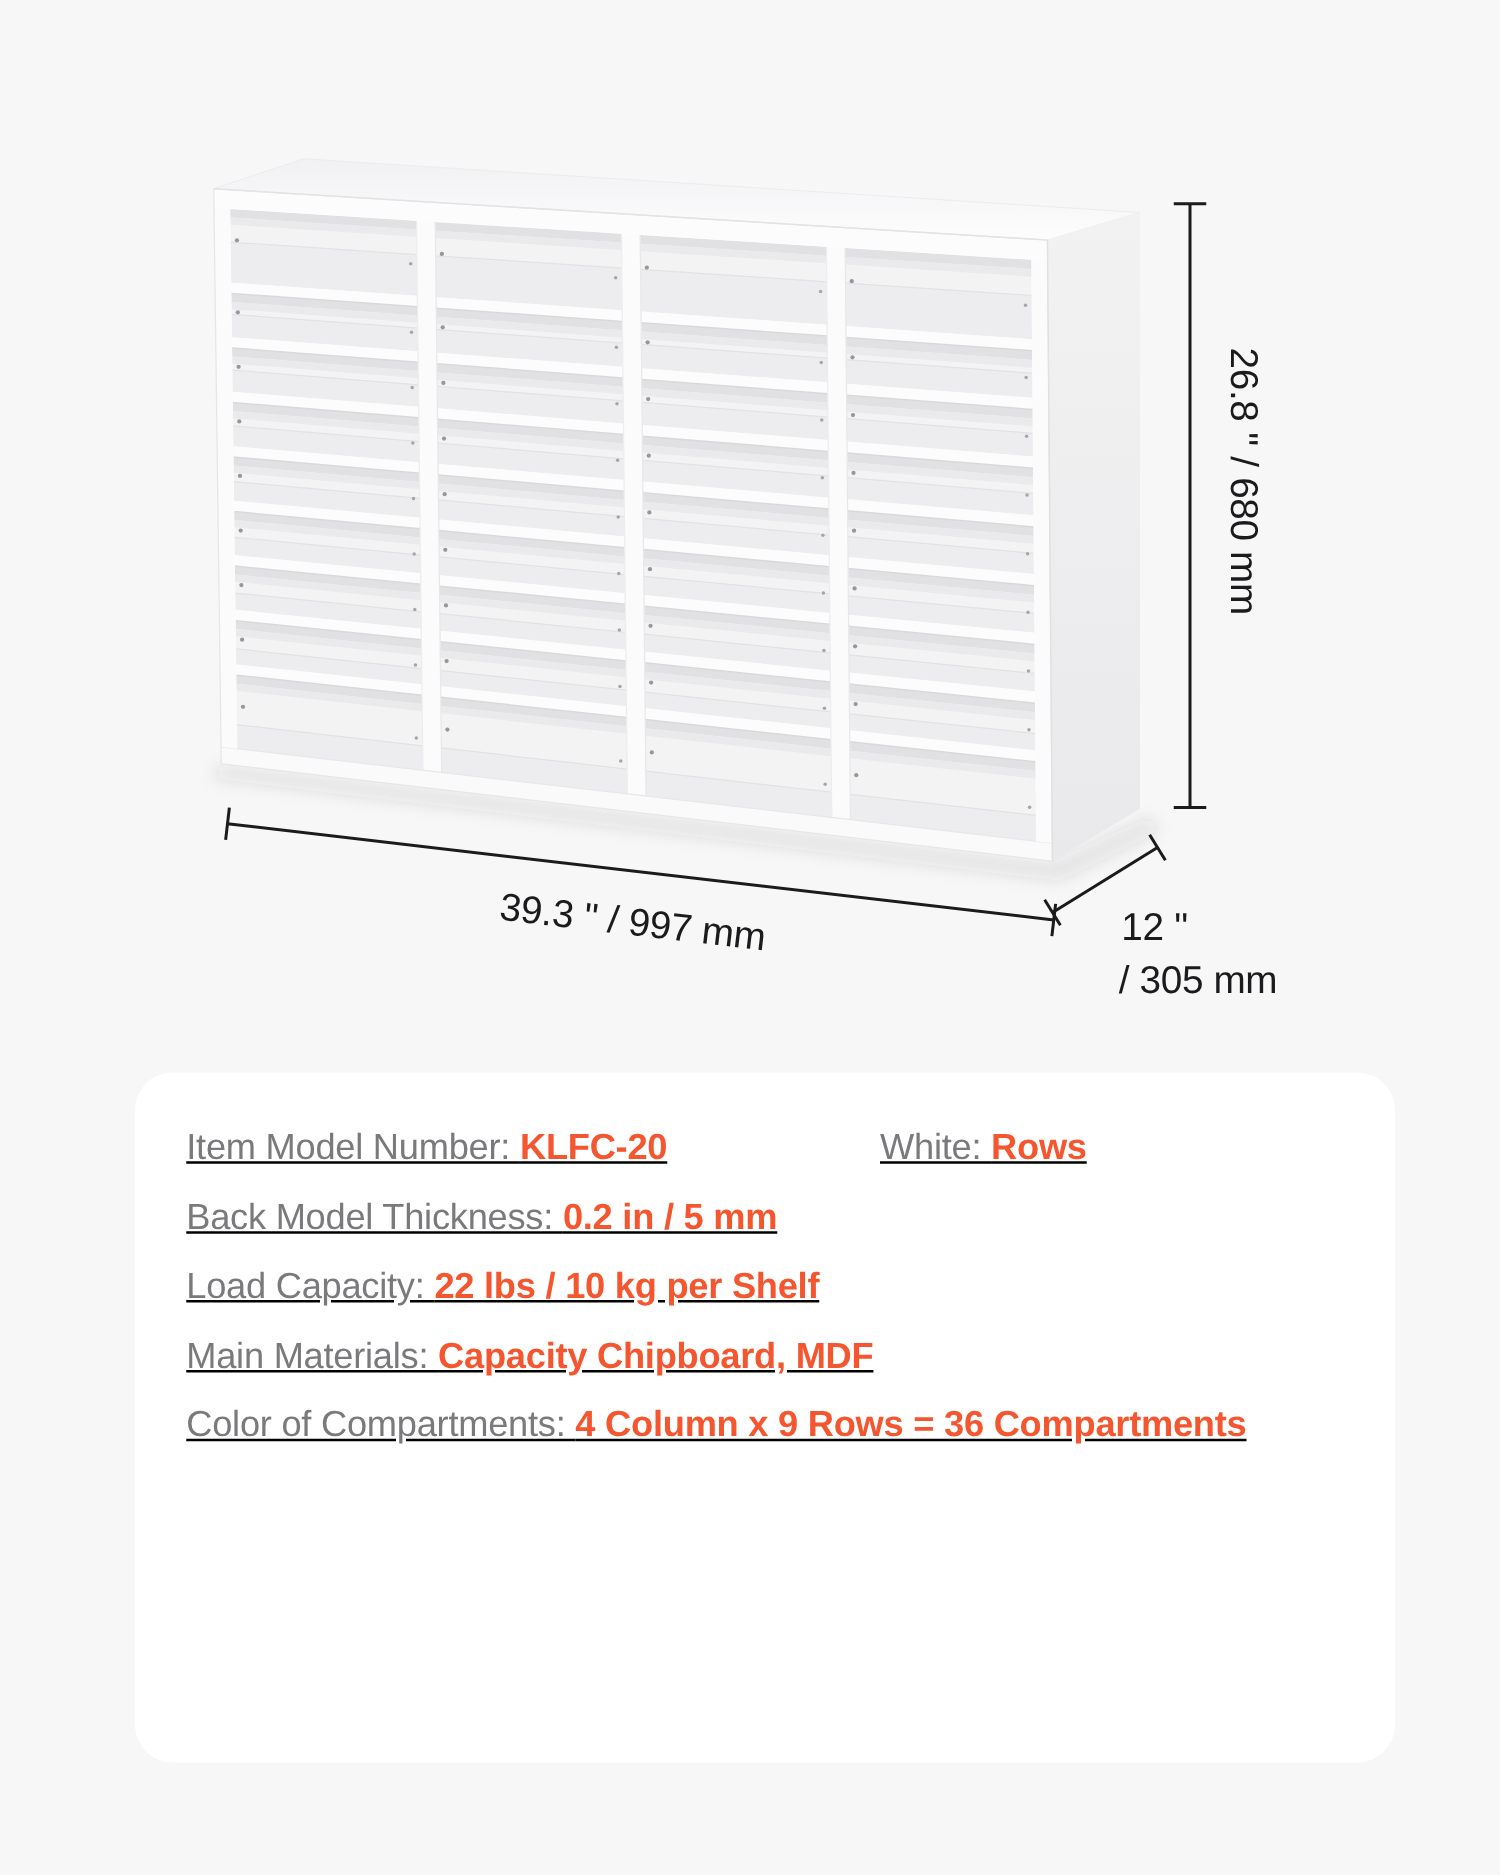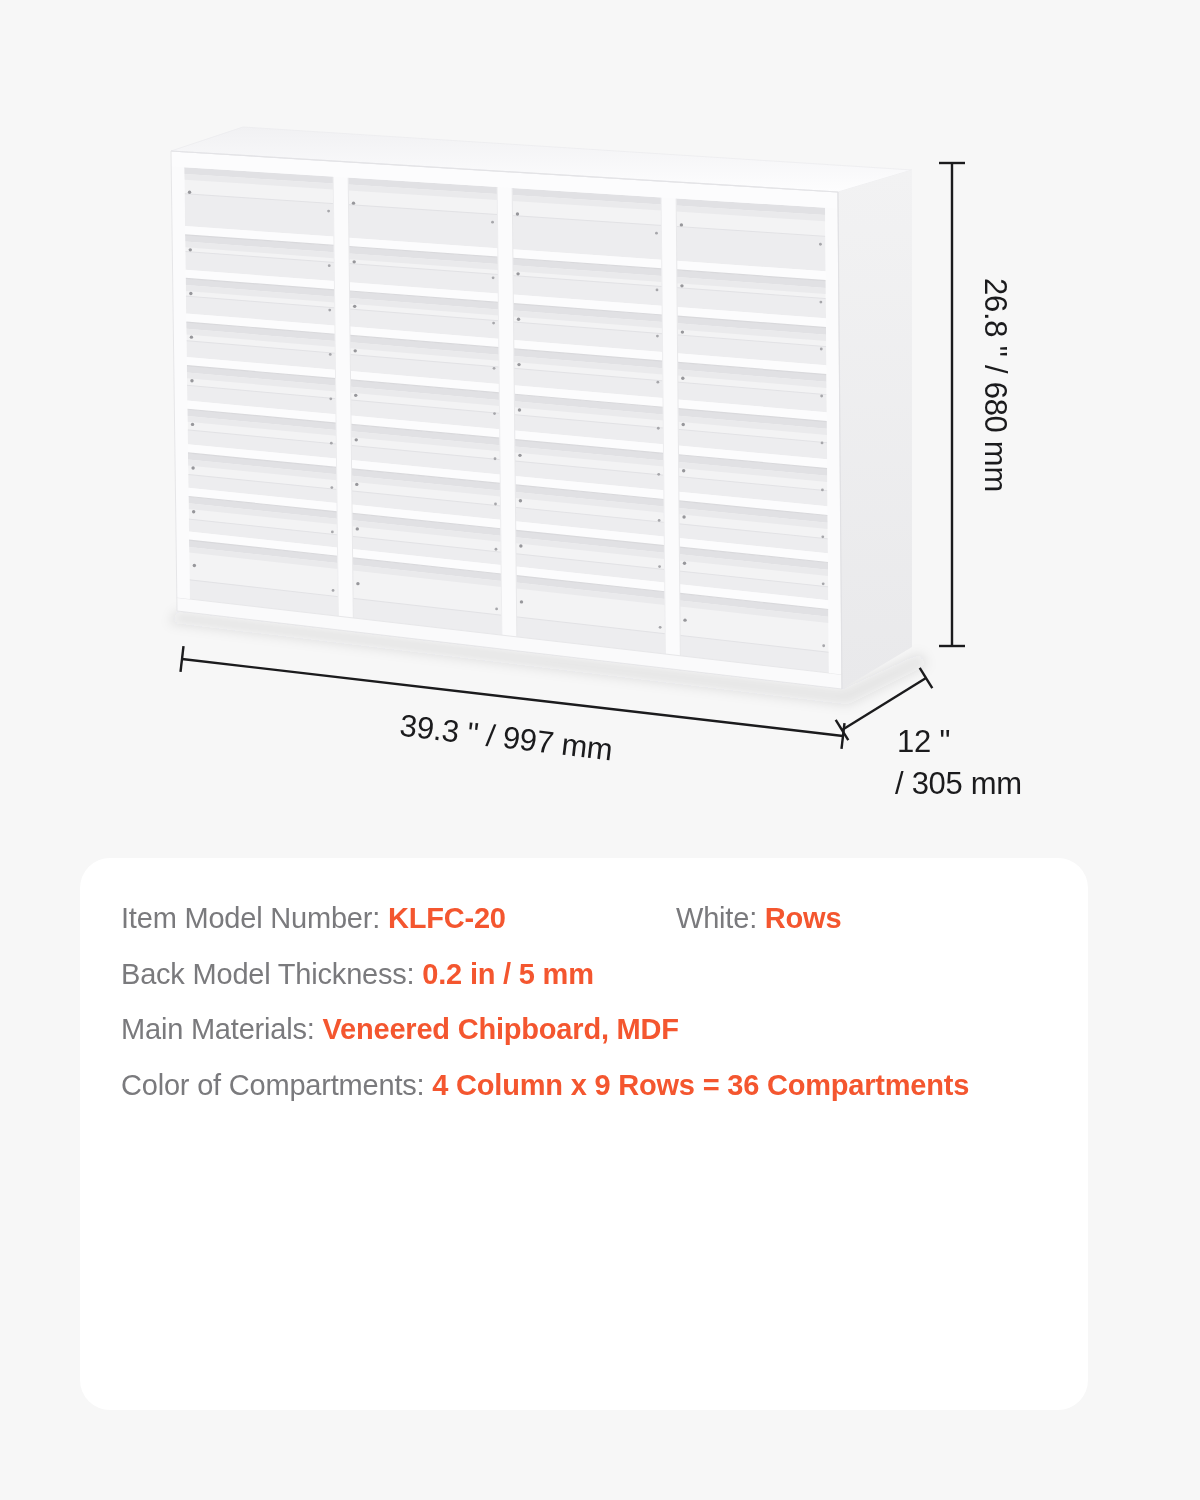--- a/index.html
+++ b/index.html
@@ -16,10 +16,11 @@
     fill:var(--dimension-color,#1b1b1d);
   }
   .spec-panel{
-    position:absolute;left:80px;top:858px;width:1008px;height:552px;
+    position:absolute;left:108px;top:858px;width:1008px;height:552px;
     background:var(--panel-bg,#ffffff);
     border-radius:30px;box-sizing:border-box;
     padding:33px 28px 0 41px;
+    text-decoration:underline;
   }
   .spec-row{
     display:flex;align-items:center;height:55.5px;

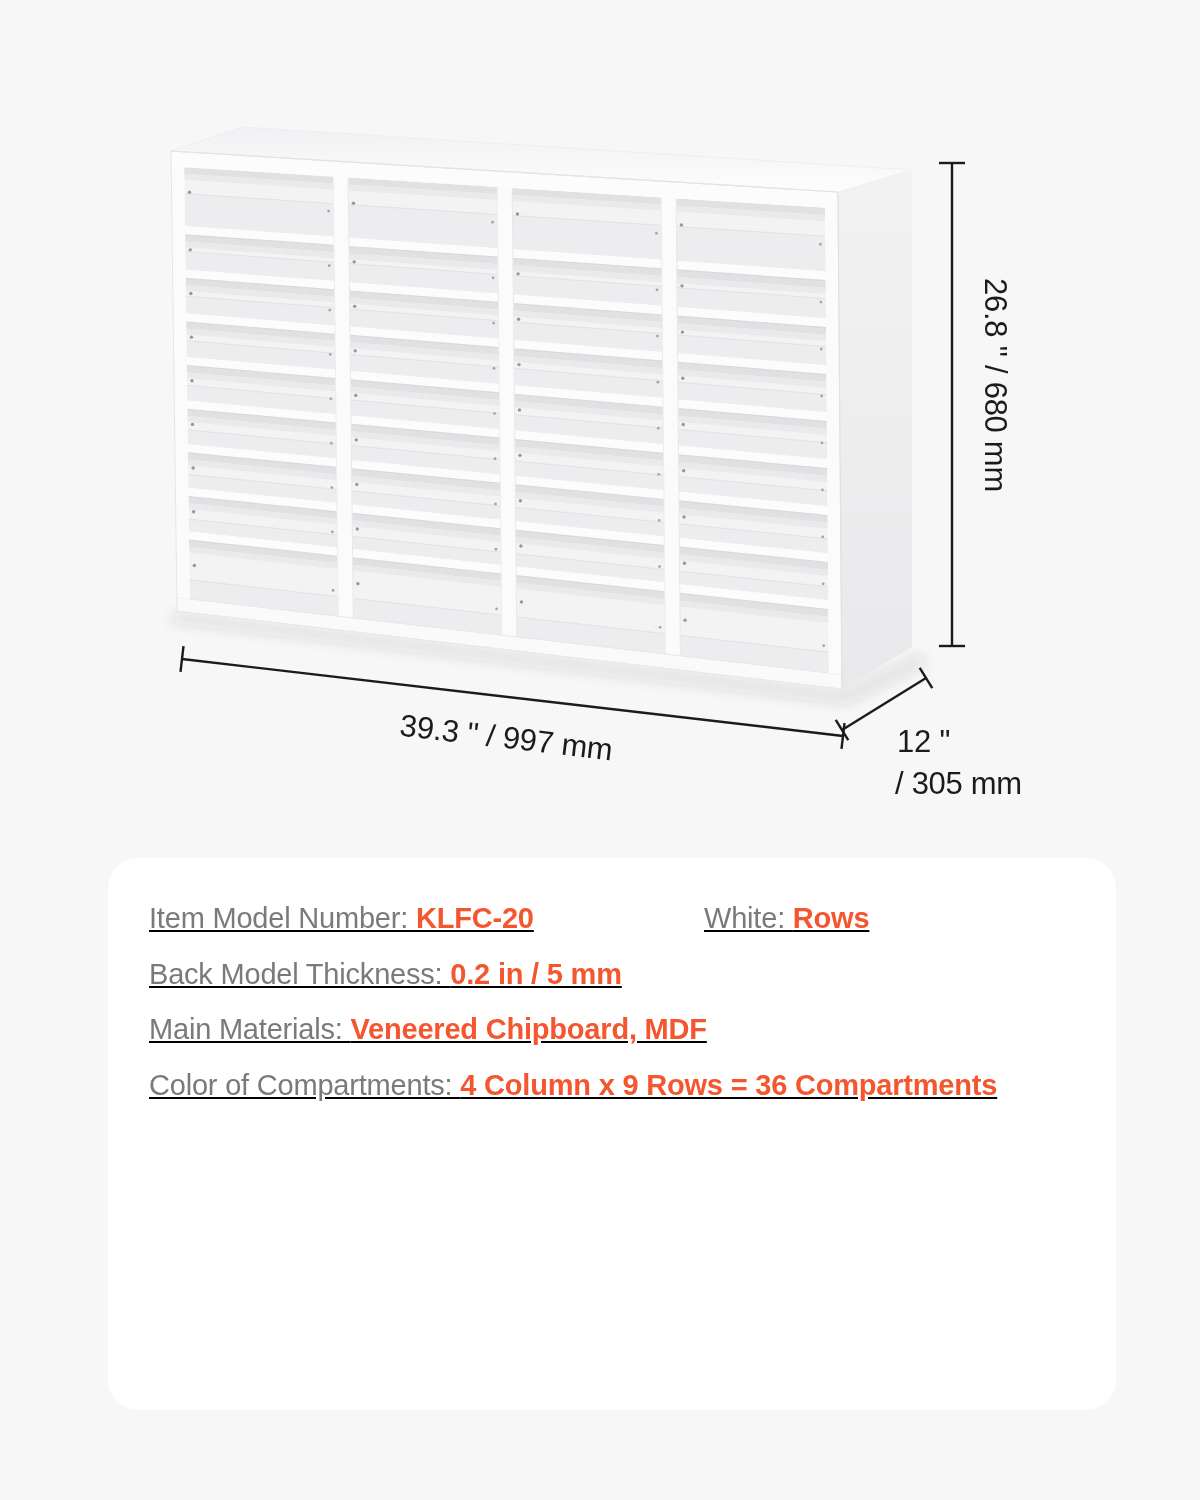--- a/index.html
+++ b/index.html
@@ -418,6 +418,7 @@
   <div id="spec-rows">
       <div class="spec-row"><div class="spec-cell"><span class="lbl">Item Model Number: </span><span class="val">KLFC-20</span></div><div class="spec-cell"><span class="lbl">White: </span><span class="val">Rows</span></div></div>
       <div class="spec-row"><div class="spec-cell"><span class="lbl">Back Model Thickness: </span><span class="val">0.2 in / 5 mm</span></div></div>
+      <div class="spec-row"><div class="spec-cell"><span class="lbl">Load Capacity: </span><span class="val">22 lbs / 10 kg per Shelf</span></div></div>
       <div class="spec-row"><div class="spec-cell"><span class="lbl">Main Materials: </span><span class="val">Veneered Chipboard, MDF</span></div></div>
       <div class="spec-row"><div class="spec-cell"><span class="lbl">Color of Compartments: </span><span class="val">4 Column x 9 Rows = 36 Compartments</span></div></div>
     </div>

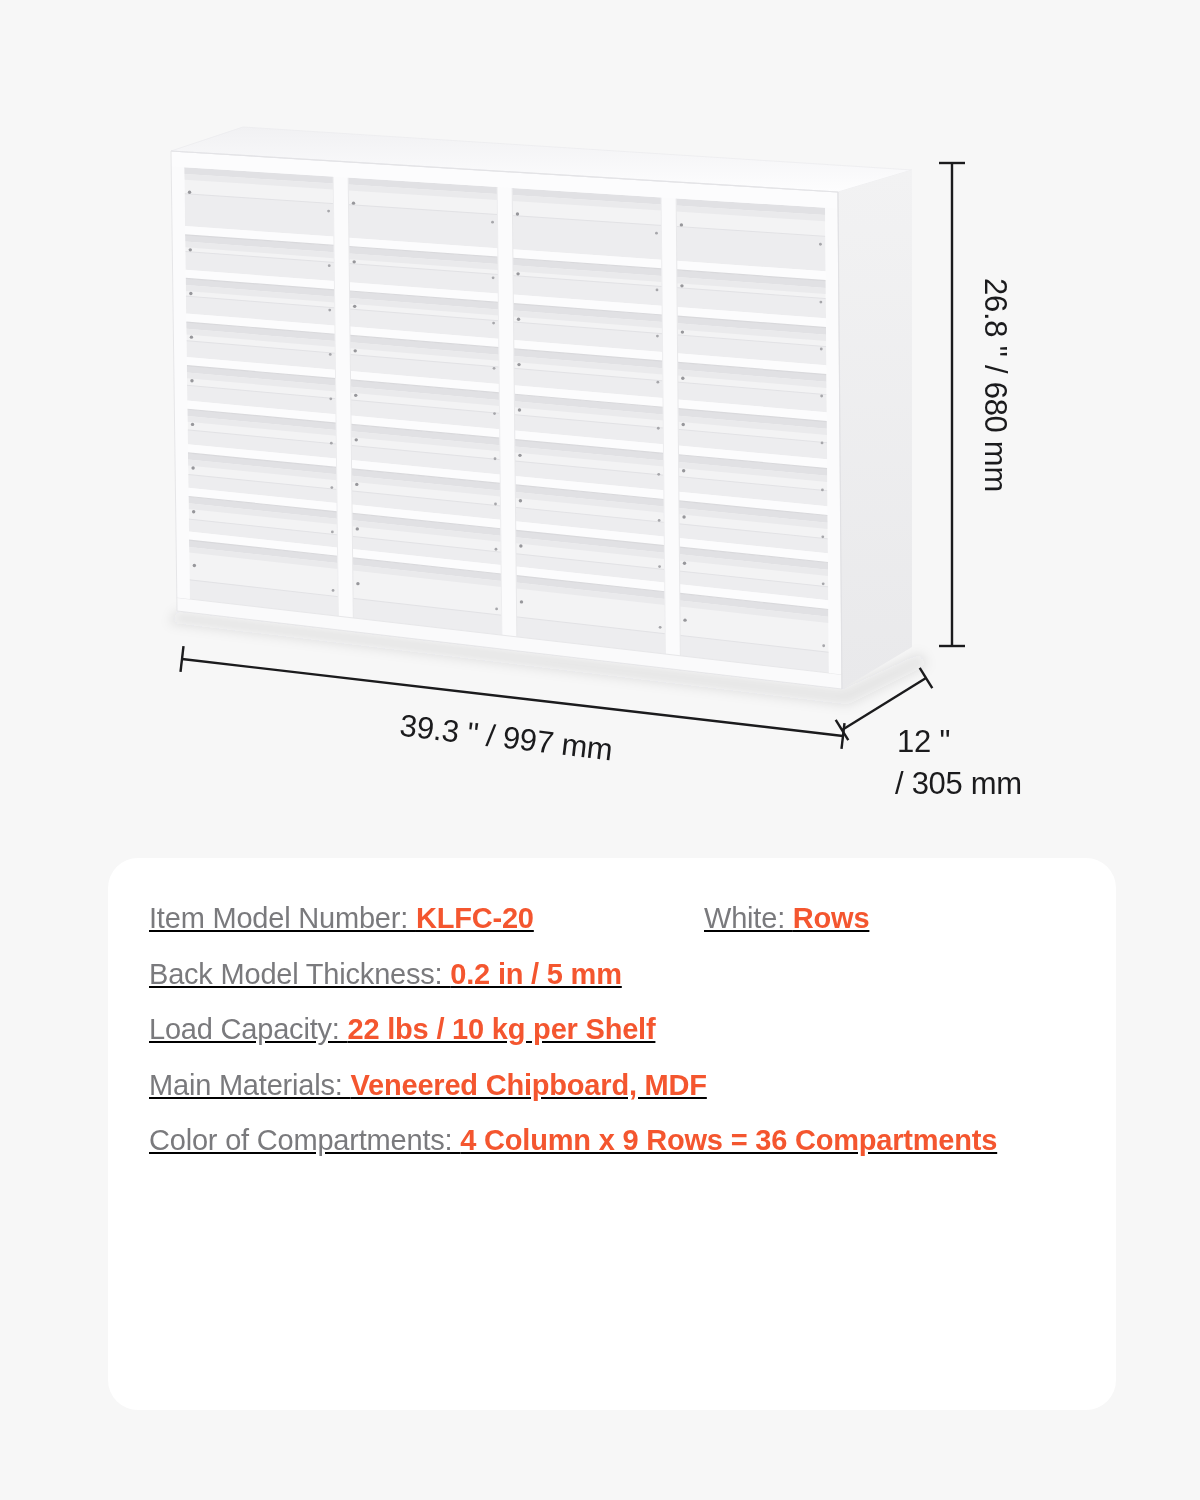--- a/index.html
+++ b/index.html
@@ -419,7 +419,7 @@
       <div class="spec-row"><div class="spec-cell"><span class="lbl">Item Model Number: </span><span class="val">KLFC-20</span></div><div class="spec-cell"><span class="lbl">White: </span><span class="val">Rows</span></div></div>
       <div class="spec-row"><div class="spec-cell"><span class="lbl">Back Model Thickness: </span><span class="val">0.2 in / 5 mm</span></div></div>
       <div class="spec-row"><div class="spec-cell"><span class="lbl">Load Capacity: </span><span class="val">22 lbs / 10 kg per Shelf</span></div></div>
-      <div class="spec-row"><div class="spec-cell"><span class="lbl">Main Materials: </span><span class="val">Veneered Chipboard, MDF</span></div></div>
+      <div class="spec-row"><div class="spec-cell"><span class="lbl">Main Materials: </span><span class="val">Capacity Chipboard, MDF</span></div></div>
       <div class="spec-row"><div class="spec-cell"><span class="lbl">Color of Compartments: </span><span class="val">4 Column x 9 Rows = 36 Compartments</span></div></div>
     </div>
 </div>

